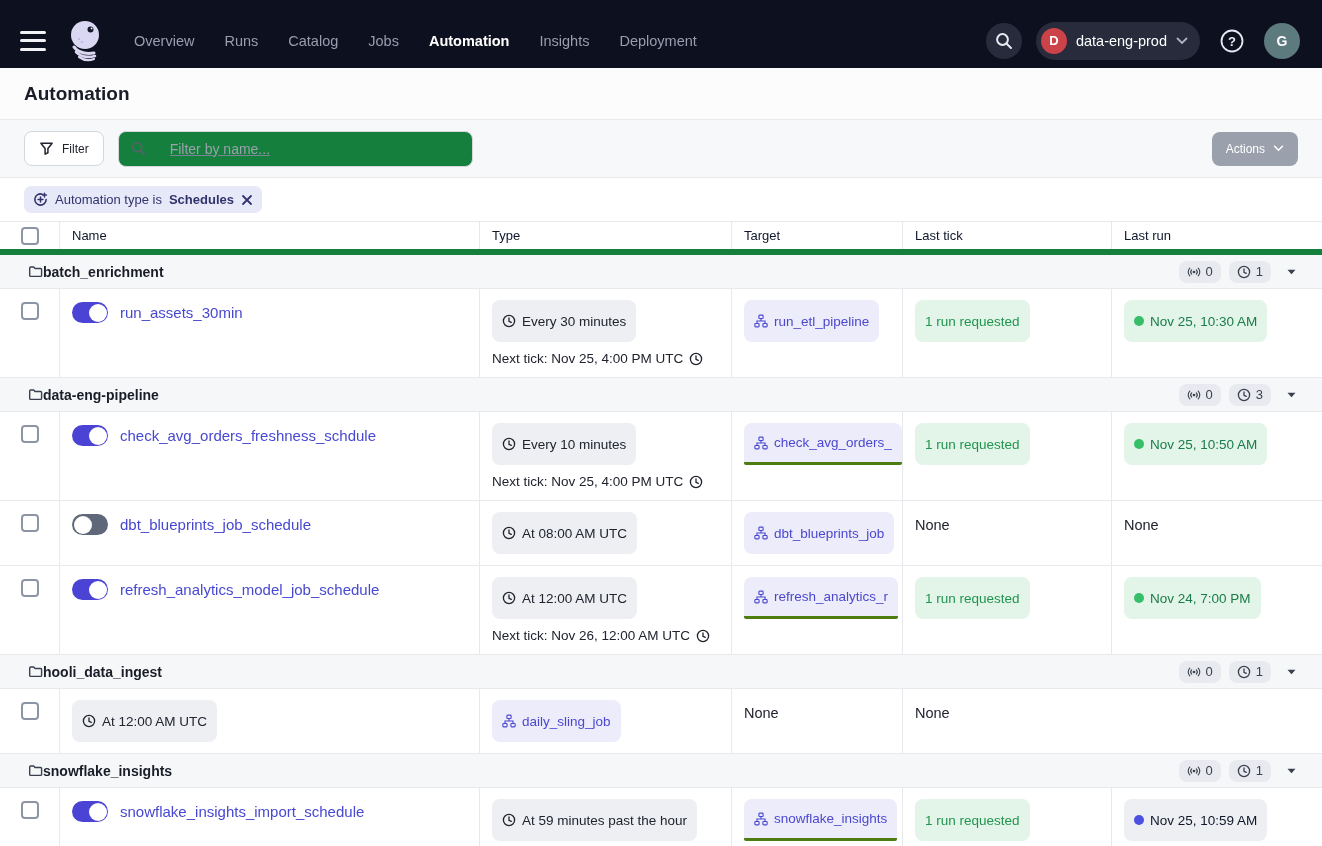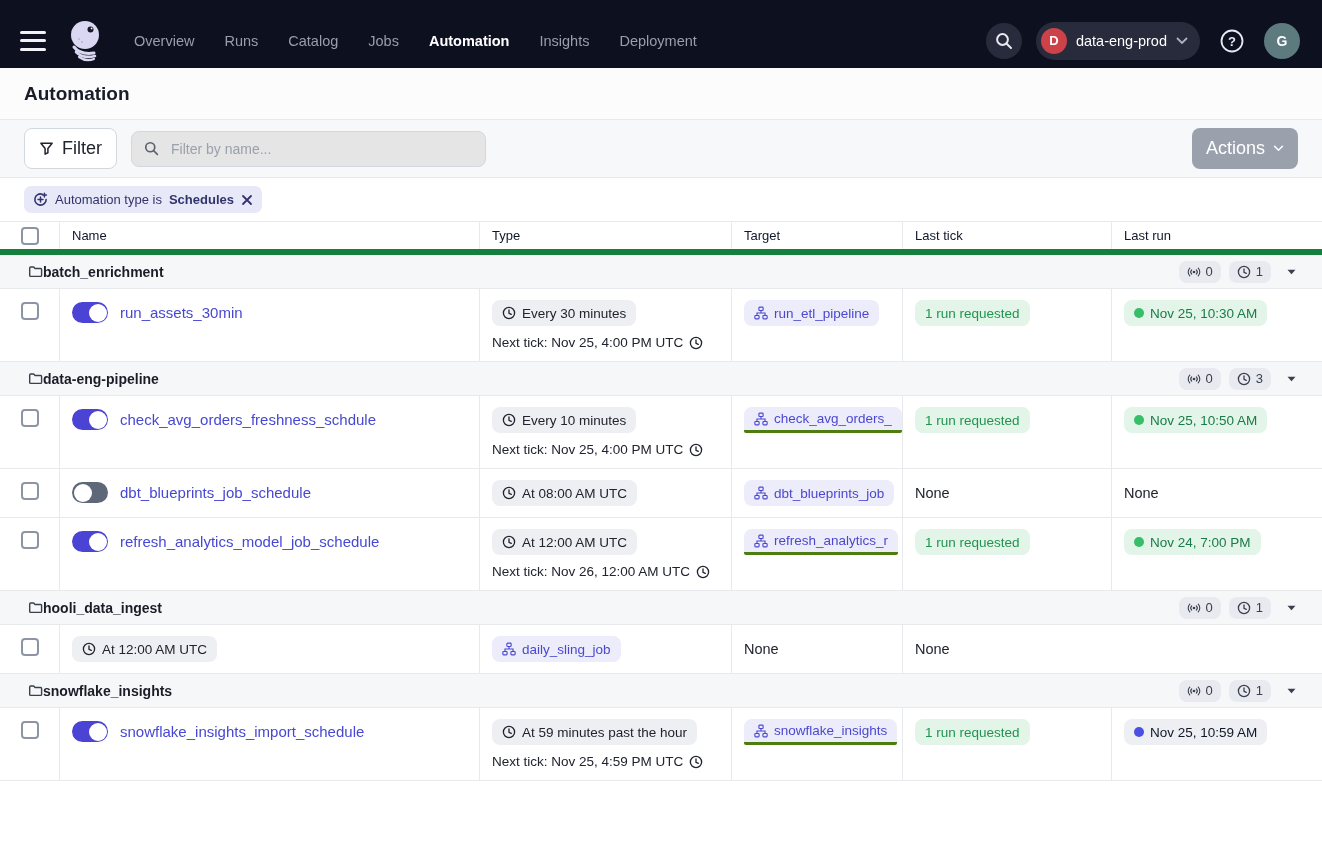--- a/index.html
+++ b/index.html
@@ -25,7 +25,7 @@
   .titlebar { height:52px; background:#FCFCFD; border-bottom:1px solid #E7E9ED; display:flex; align-items:center; padding:0 24px; }
   .page-title { font-size:19px; font-weight:700; color:#1A1D27; }
   .toolbar { height:58px; background:#F7F8FA; border-bottom:1px solid #E7E9ED; display:flex; align-items:center; padding:0 24px; gap:14px; }
-  .btn { display:inline-flex; align-items:center; gap:8px; font-size:18px; font-family:inherit; border-radius:8px; cursor:pointer; }
+  .btn { display:inline-flex; align-items:center; gap:8px; font-size:12px; font-family:inherit; border-radius:8px; cursor:pointer; }
   .filter-btn { background:#fff; border:1px solid #D3D7DE; color:#21242E; padding:9px 14px; }
   .search-box { display:flex; align-items:center; gap:12px; width:355px; background:#e5e5e5; border:1px solid #D3D7DE; border-radius:8px; padding:9px 12px; color:#7D8494; }
   .search-box input { border:none; outline:none; font-size:14px; font-family:inherit; flex:1; color:#21242E; background:transparent; }

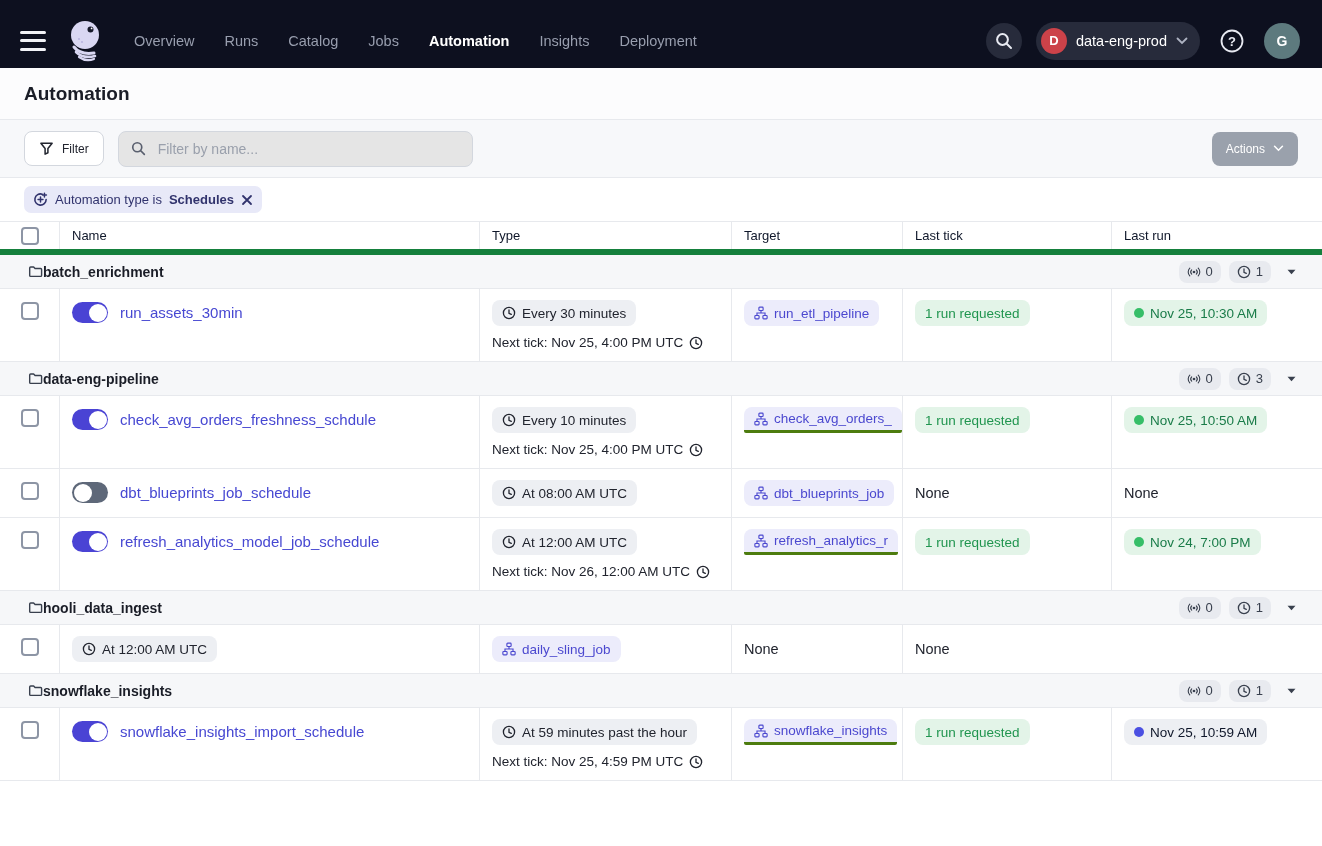--- a/index.html
+++ b/index.html
@@ -27,7 +27,7 @@
   .toolbar { height:58px; background:#F7F8FA; border-bottom:1px solid #E7E9ED; display:flex; align-items:center; padding:0 24px; gap:14px; }
   .btn { display:inline-flex; align-items:center; gap:8px; font-size:12px; font-family:inherit; border-radius:8px; cursor:pointer; }
   .filter-btn { background:#fff; border:1px solid #D3D7DE; color:#21242E; padding:9px 14px; }
-  .search-box { display:flex; align-items:center; gap:12px; width:355px; background:#e5e5e5; border:1px solid #D3D7DE; border-radius:8px; padding:9px 12px; color:#7D8494; }
+  .search-box { display:flex; align-items:center; gap:24px; width:355px; background:#15803d; border:1px solid #D3D7DE; border-radius:8px; padding:9px 12px; color:#7D8494;text-decoration:underline; }
   .search-box input { border:none; outline:none; font-size:14px; font-family:inherit; flex:1; color:#21242E; background:transparent; }
   .search-box input::placeholder { color:#9AA0AC; }
   .toolbar-spacer { flex:1; }

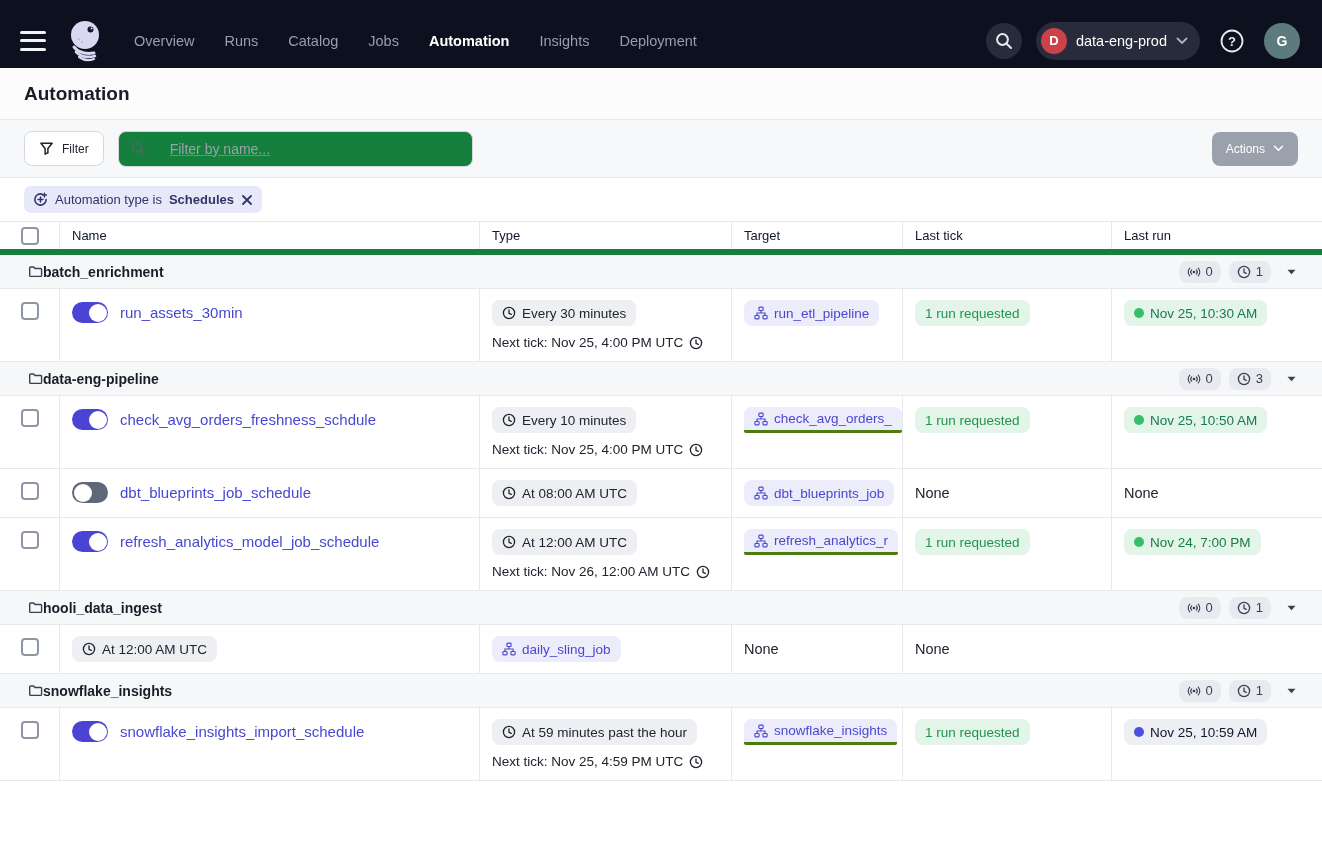--- a/index.html
+++ b/index.html
@@ -67,7 +67,7 @@
   .toggle.on .knob { right:1.5px; }
   .toggle.off .knob { left:1.5px; }
 
-  .pill { display:inline-flex; align-items:center; gap:6px; height:26px; padding:0 10px; border-radius:8px; font-size:13.5px; background:#EDEFF3; color:#21242E; }
+  .pill { display:inline-flex; align-items:center; gap:6px; height:42px; padding:0 10px; border-radius:8px; font-size:13.5px; background:#EDEFF3; color:#21242E; }
   .pill.target { background:#ECECFB; color:#4B48CF; cursor:pointer; }
   .pill.target.truncated { border-bottom:3px solid #4d7c0f; border-radius:8px 8px 2px 2px; }
   .pill.green { background:#E3F4E8; color:#20954F; cursor:pointer; }

